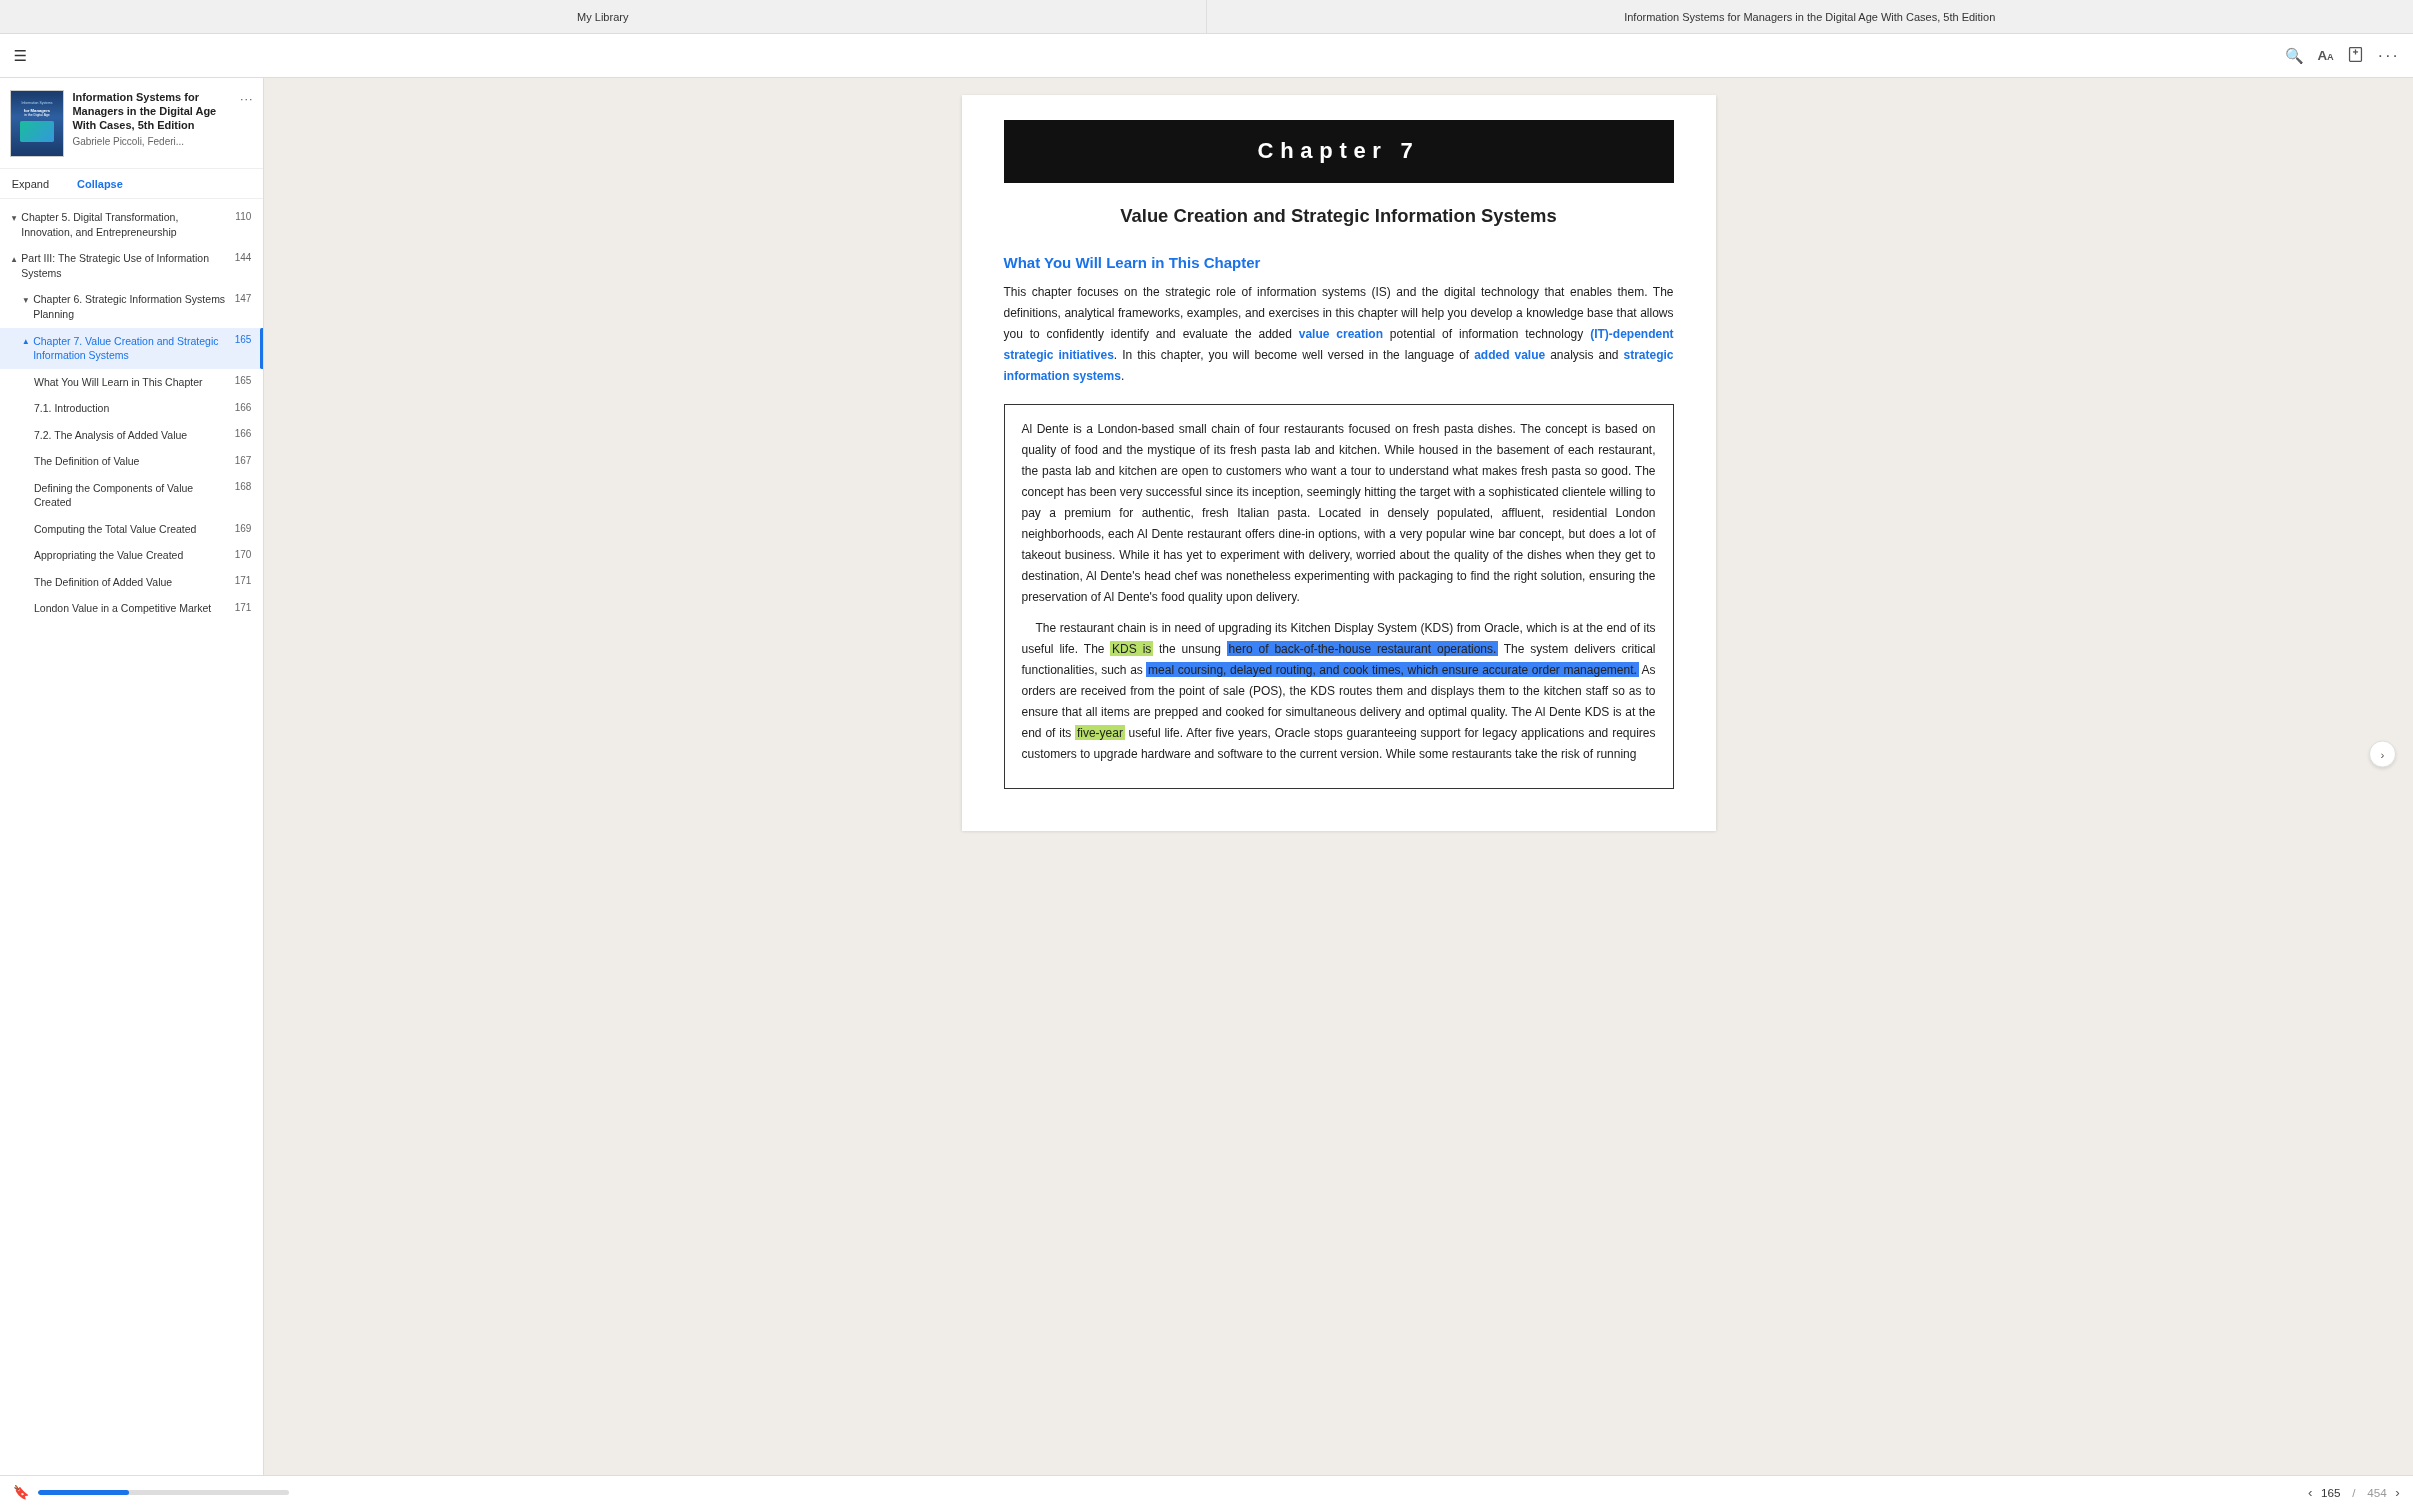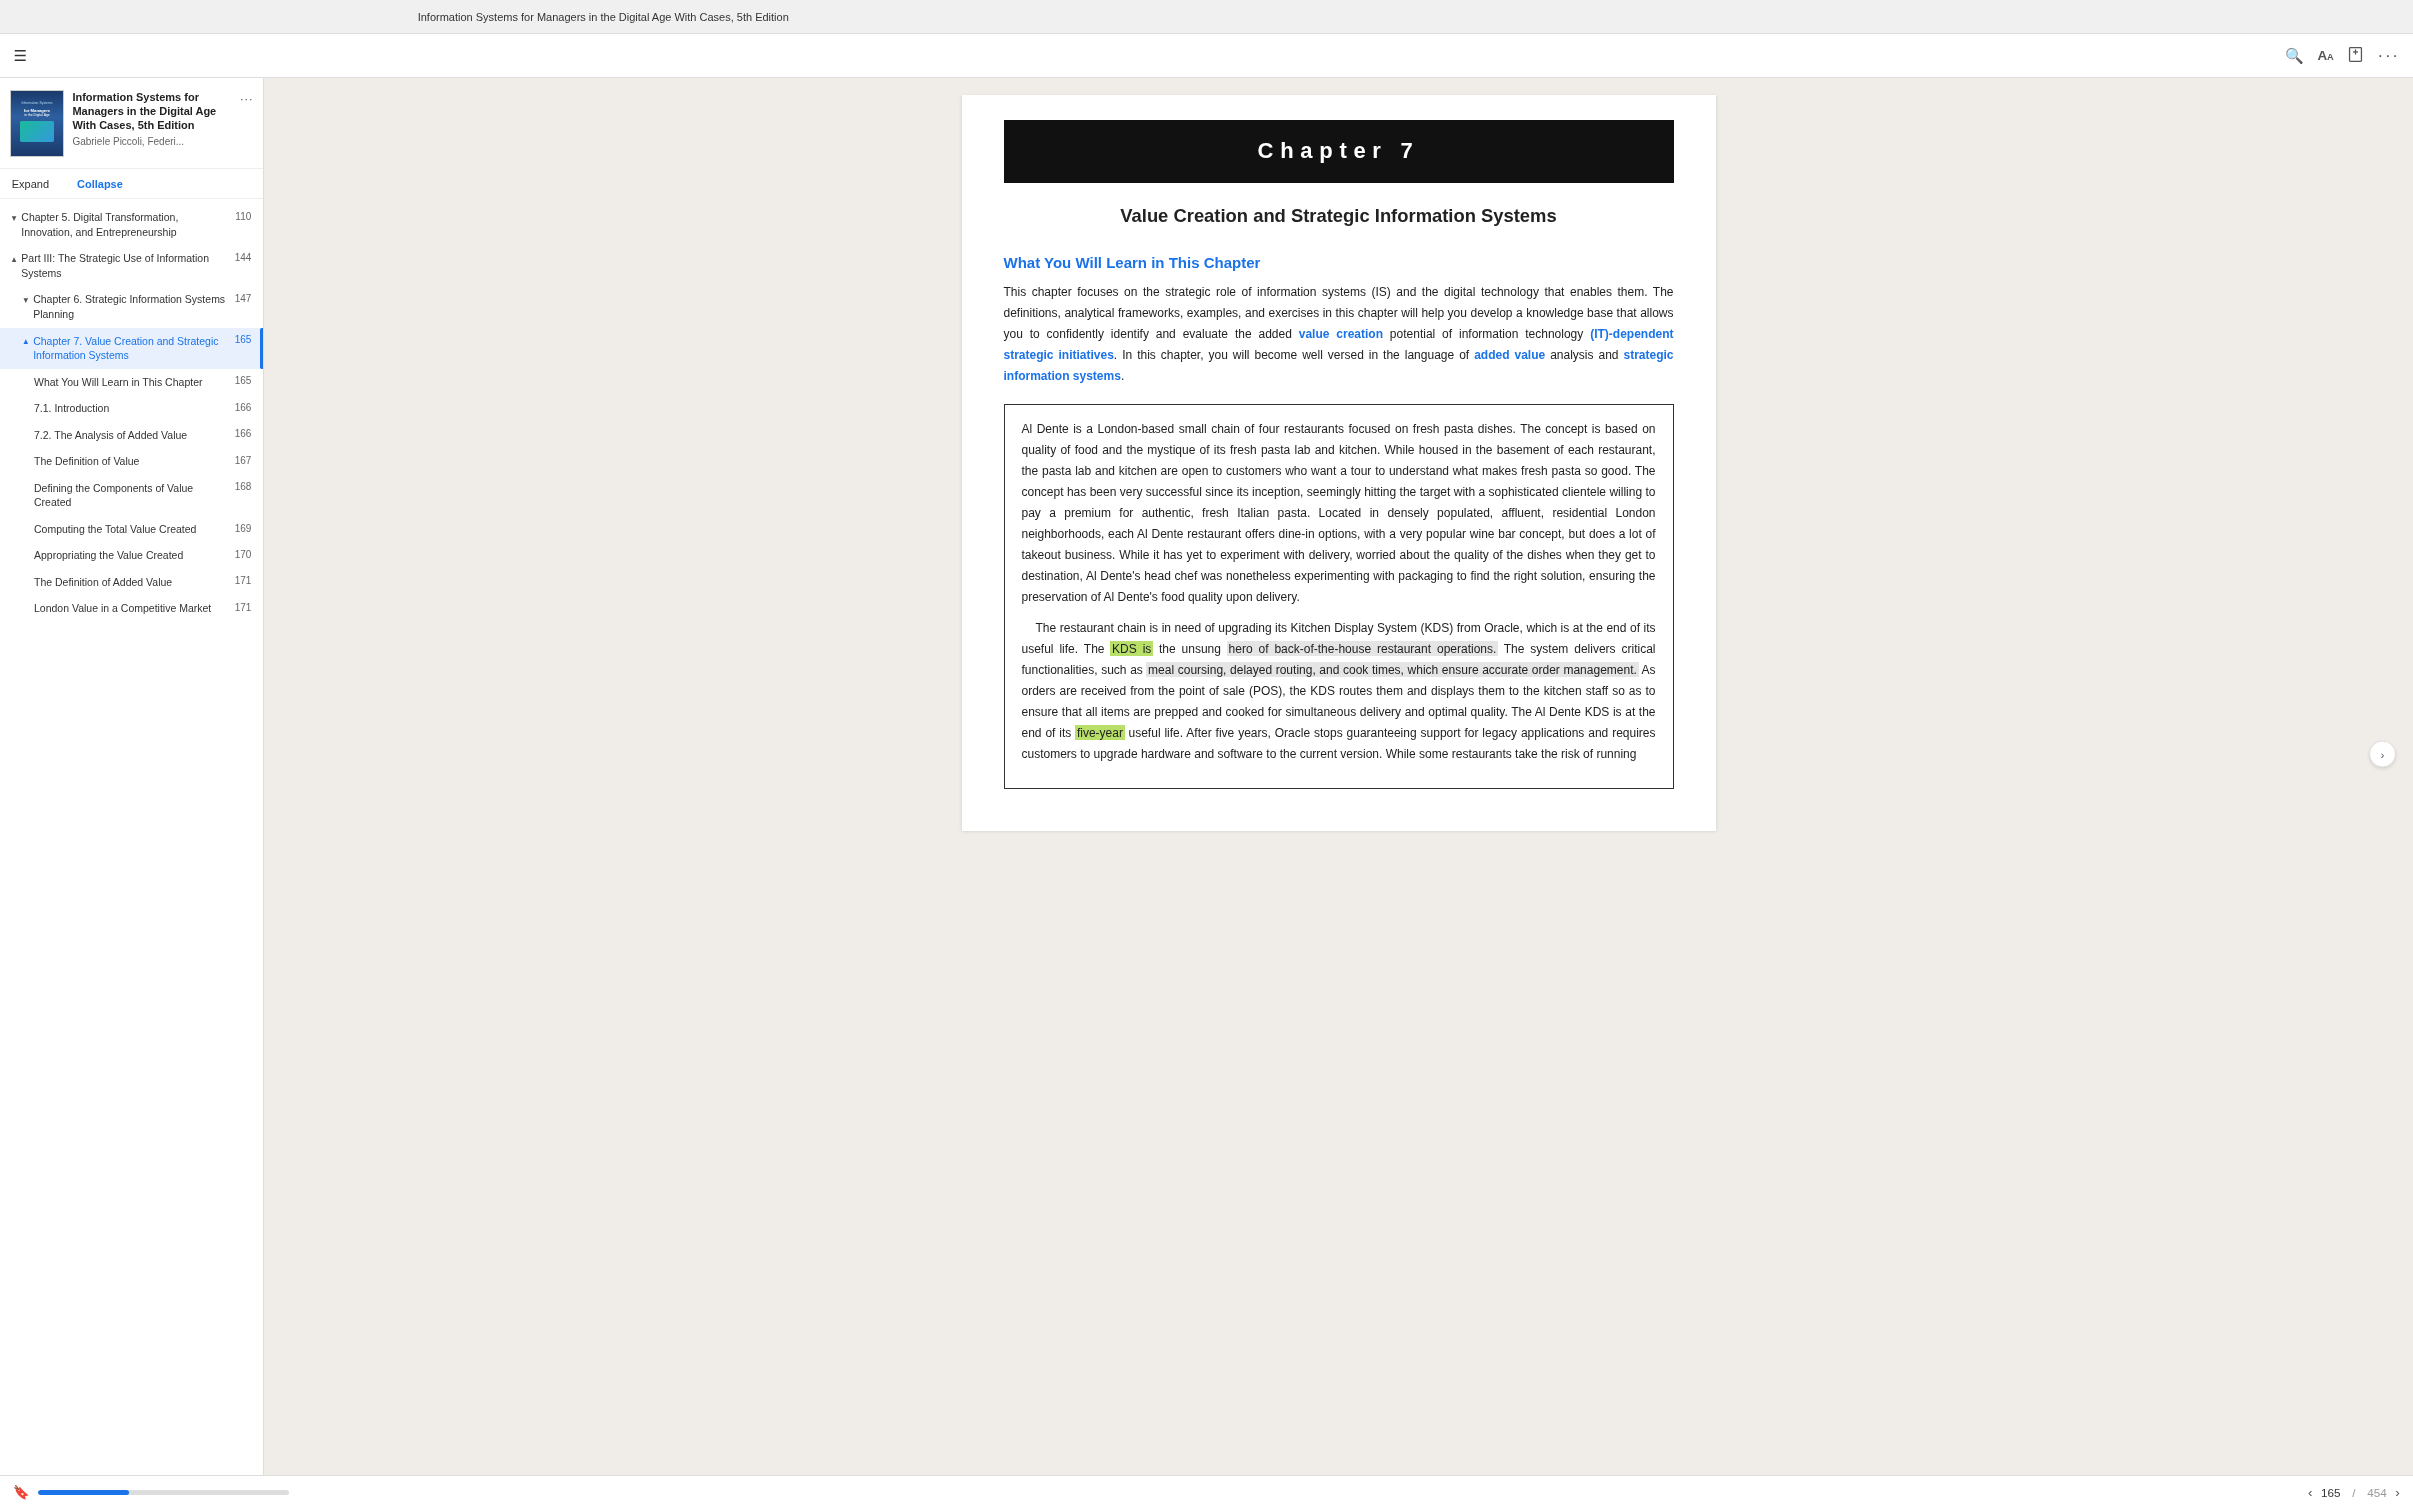--- a/index.html
+++ b/index.html
@@ -308,6 +308,9 @@
 <body>
 
 <div class="top-bar">
+  <div class="top-bar-left">
+    <span>My Library</span>
+  </div>
   <div class="top-bar-right">
     <span>Information Systems for Managers in the Digital Age With Cases,  5th Edition</span>
   </div>

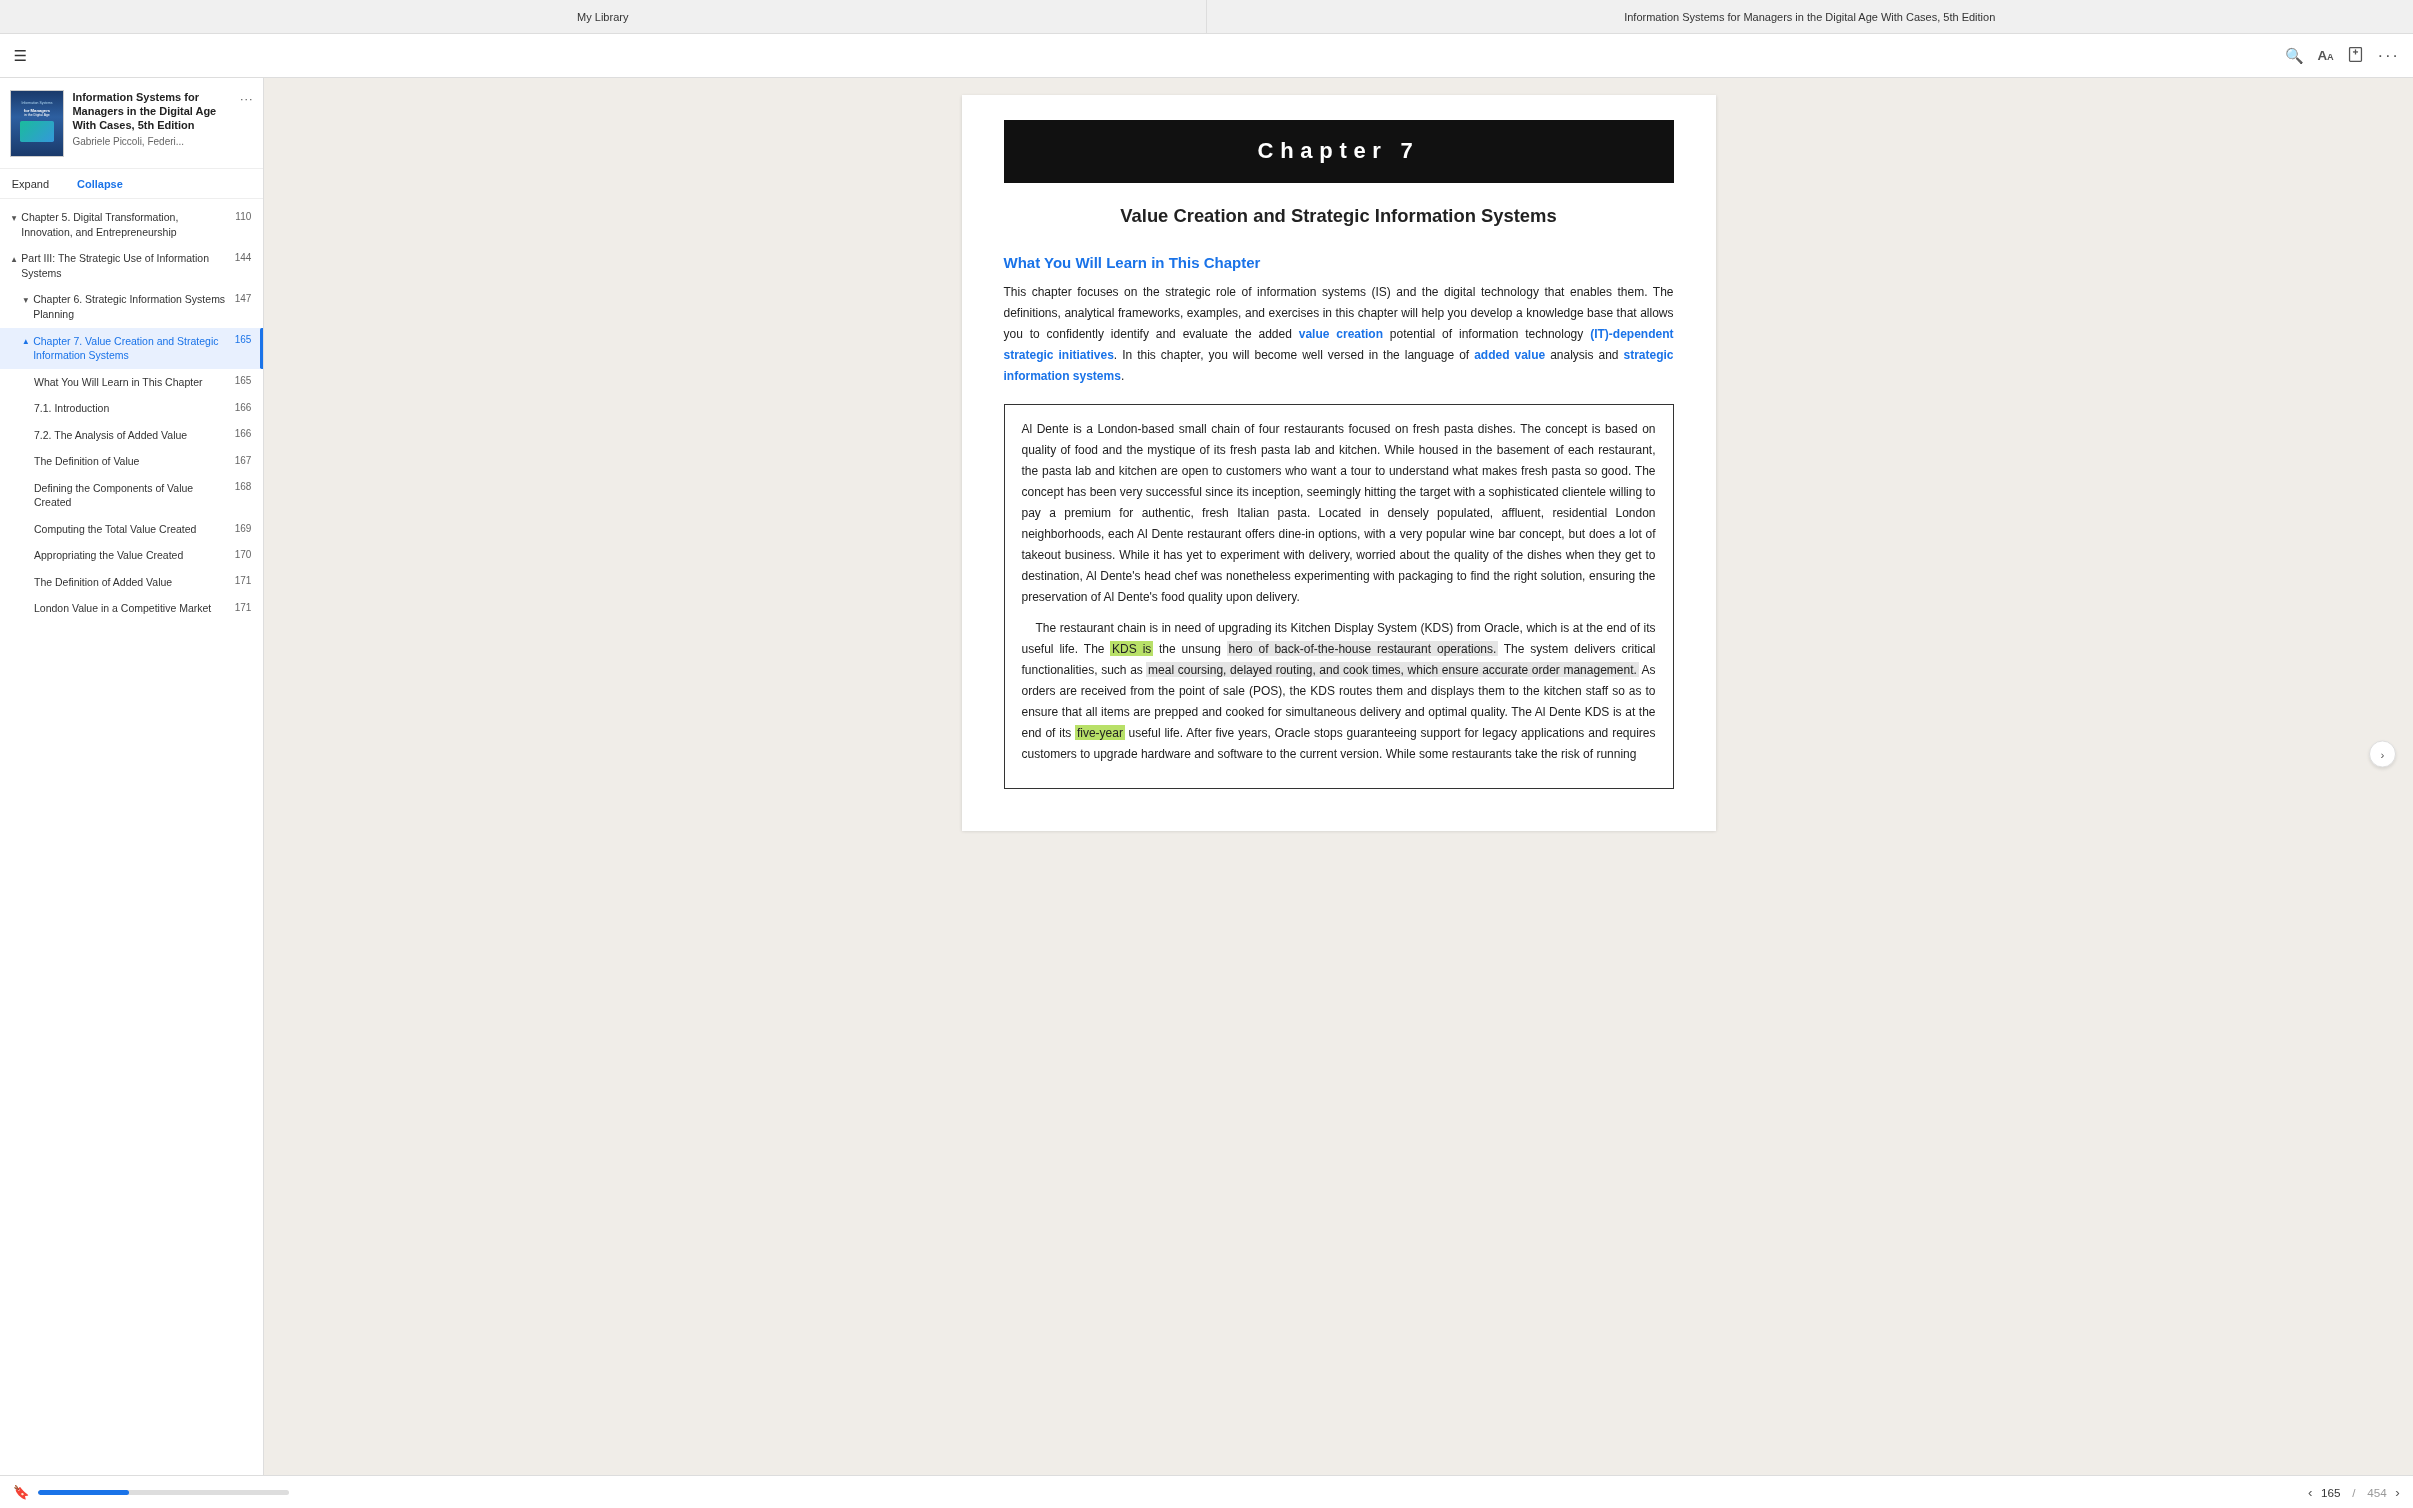--- a/index.html
+++ b/index.html
@@ -272,7 +272,7 @@
     }
 
     .highlight-yellow { background: #b8e068; padding: 0.8px 1.7px; }
-    .highlight-blue-text { background: #e5e5e5; padding: 0.8px 1.7px; }
+    .highlight-blue-text { background: #3b82f6; padding: 0.8px 1.7px; }
 
     
     .bottom-bar {

